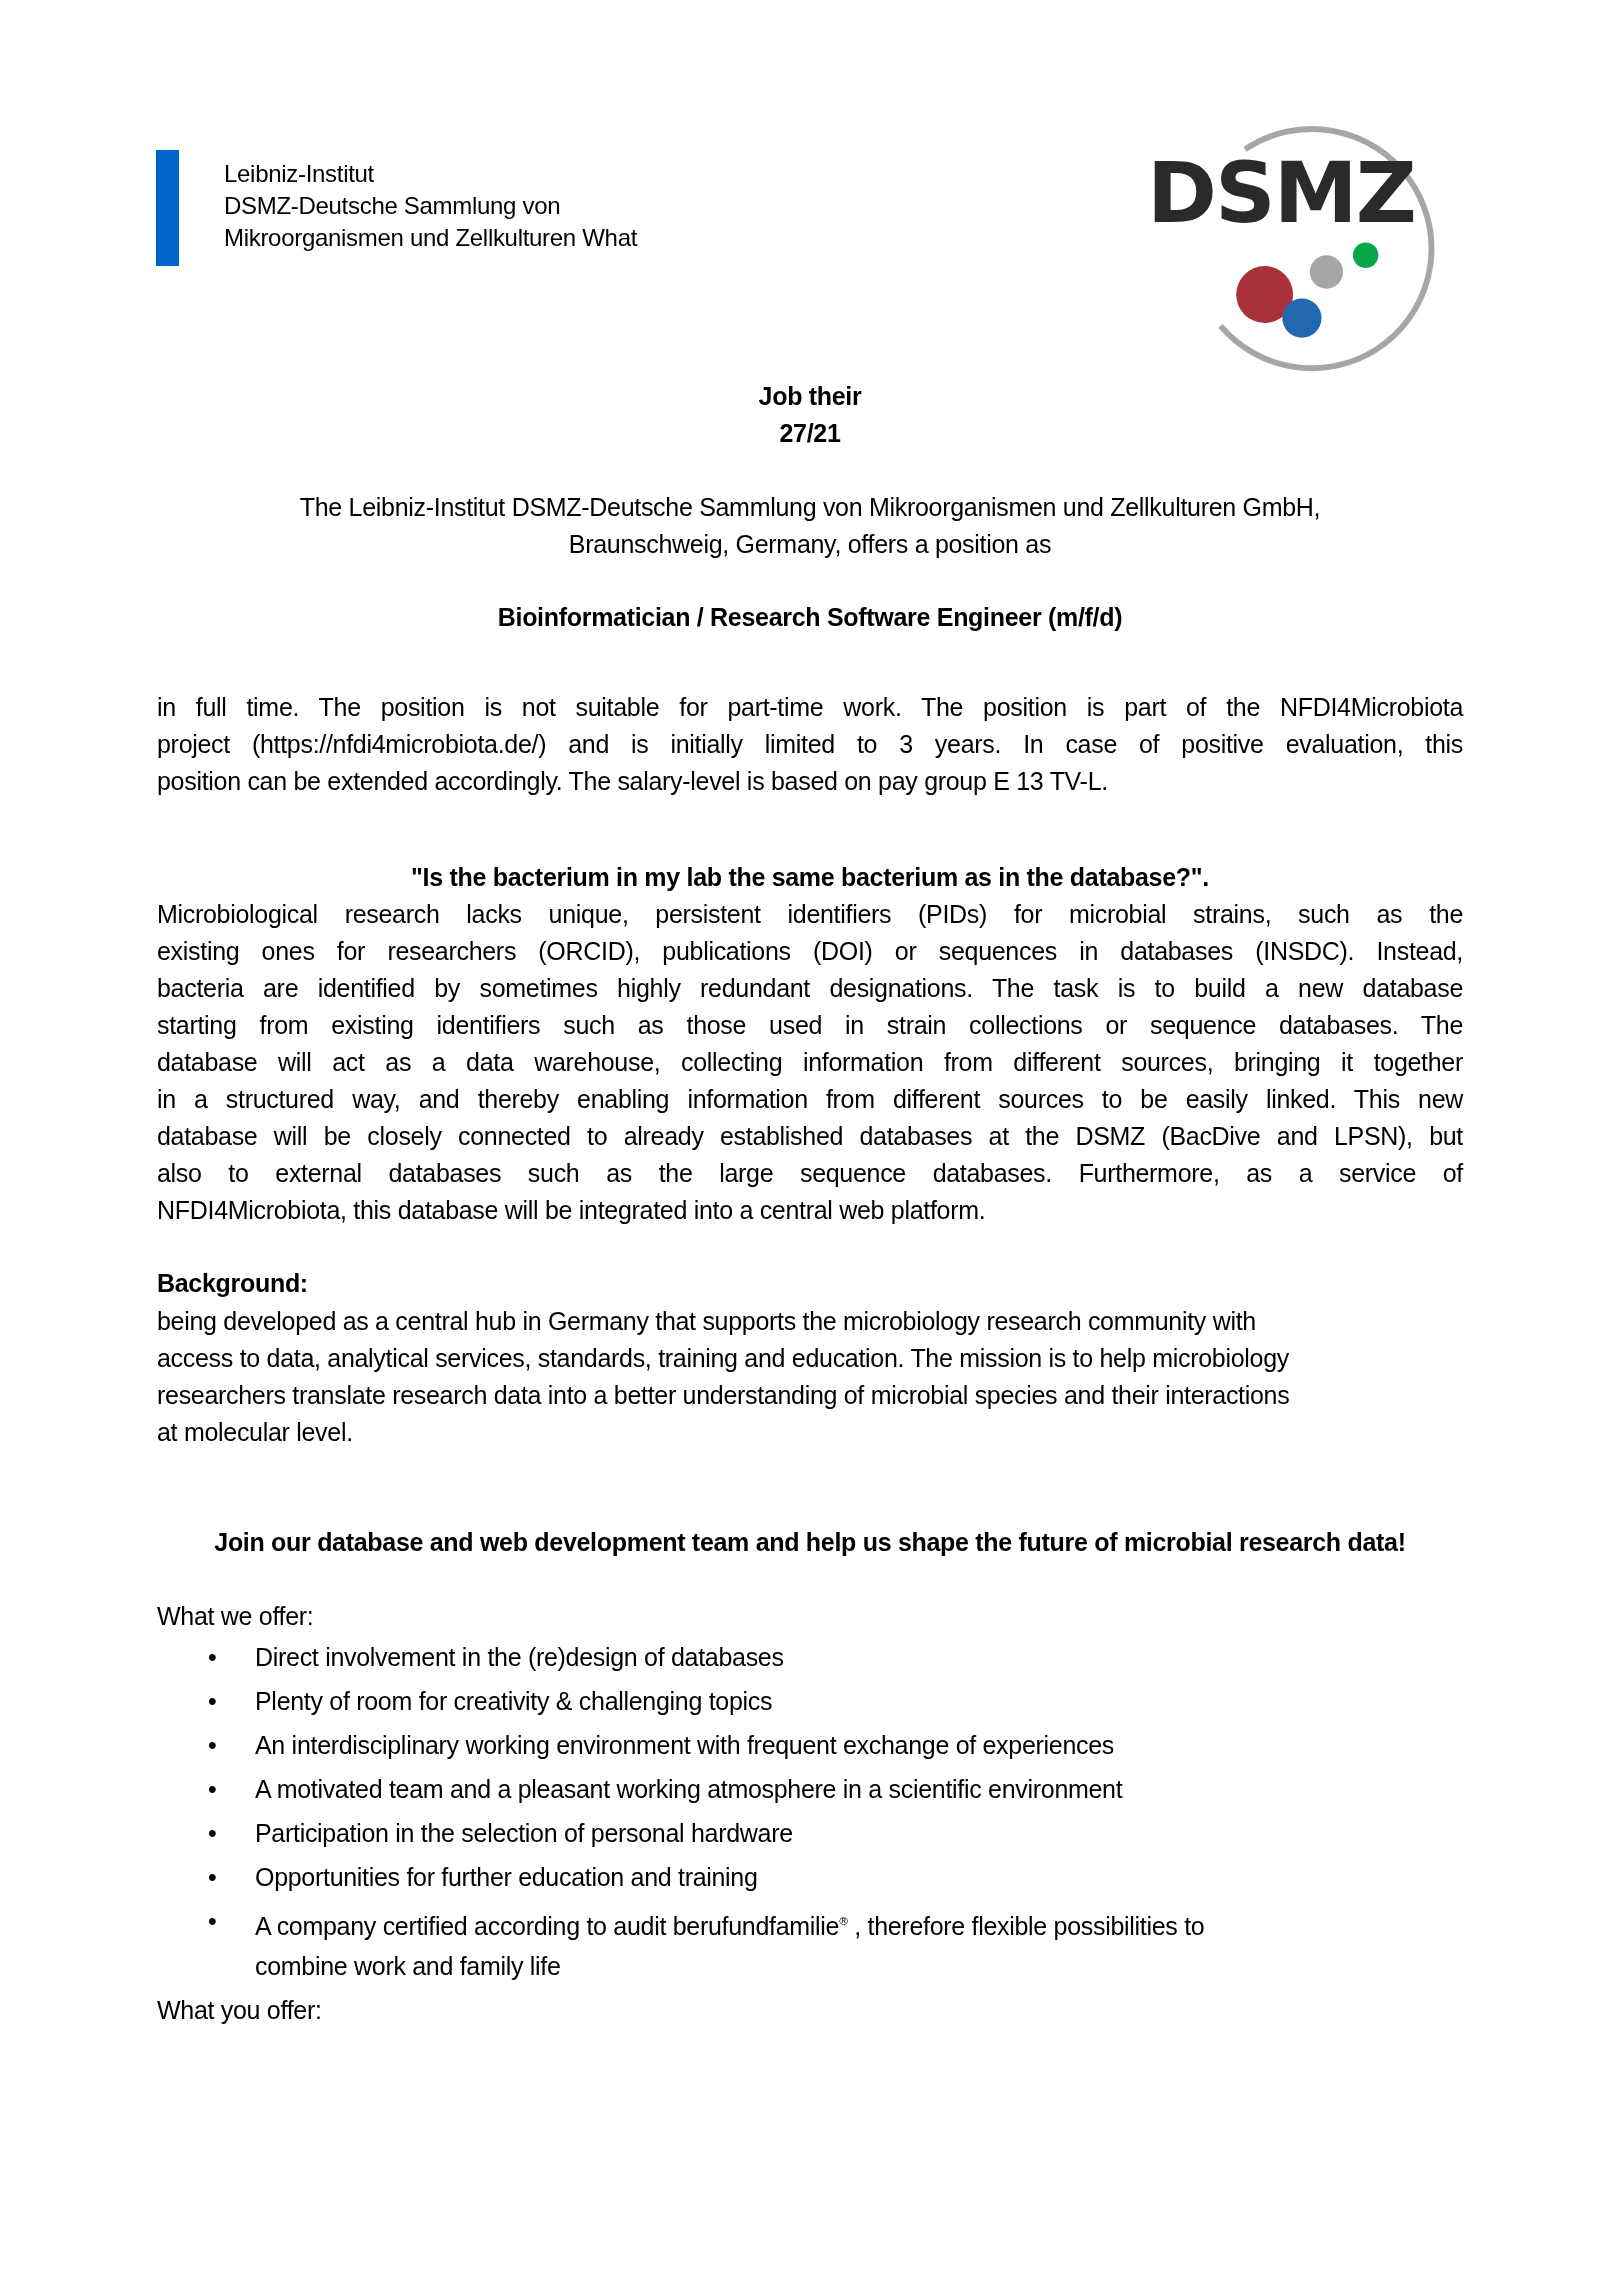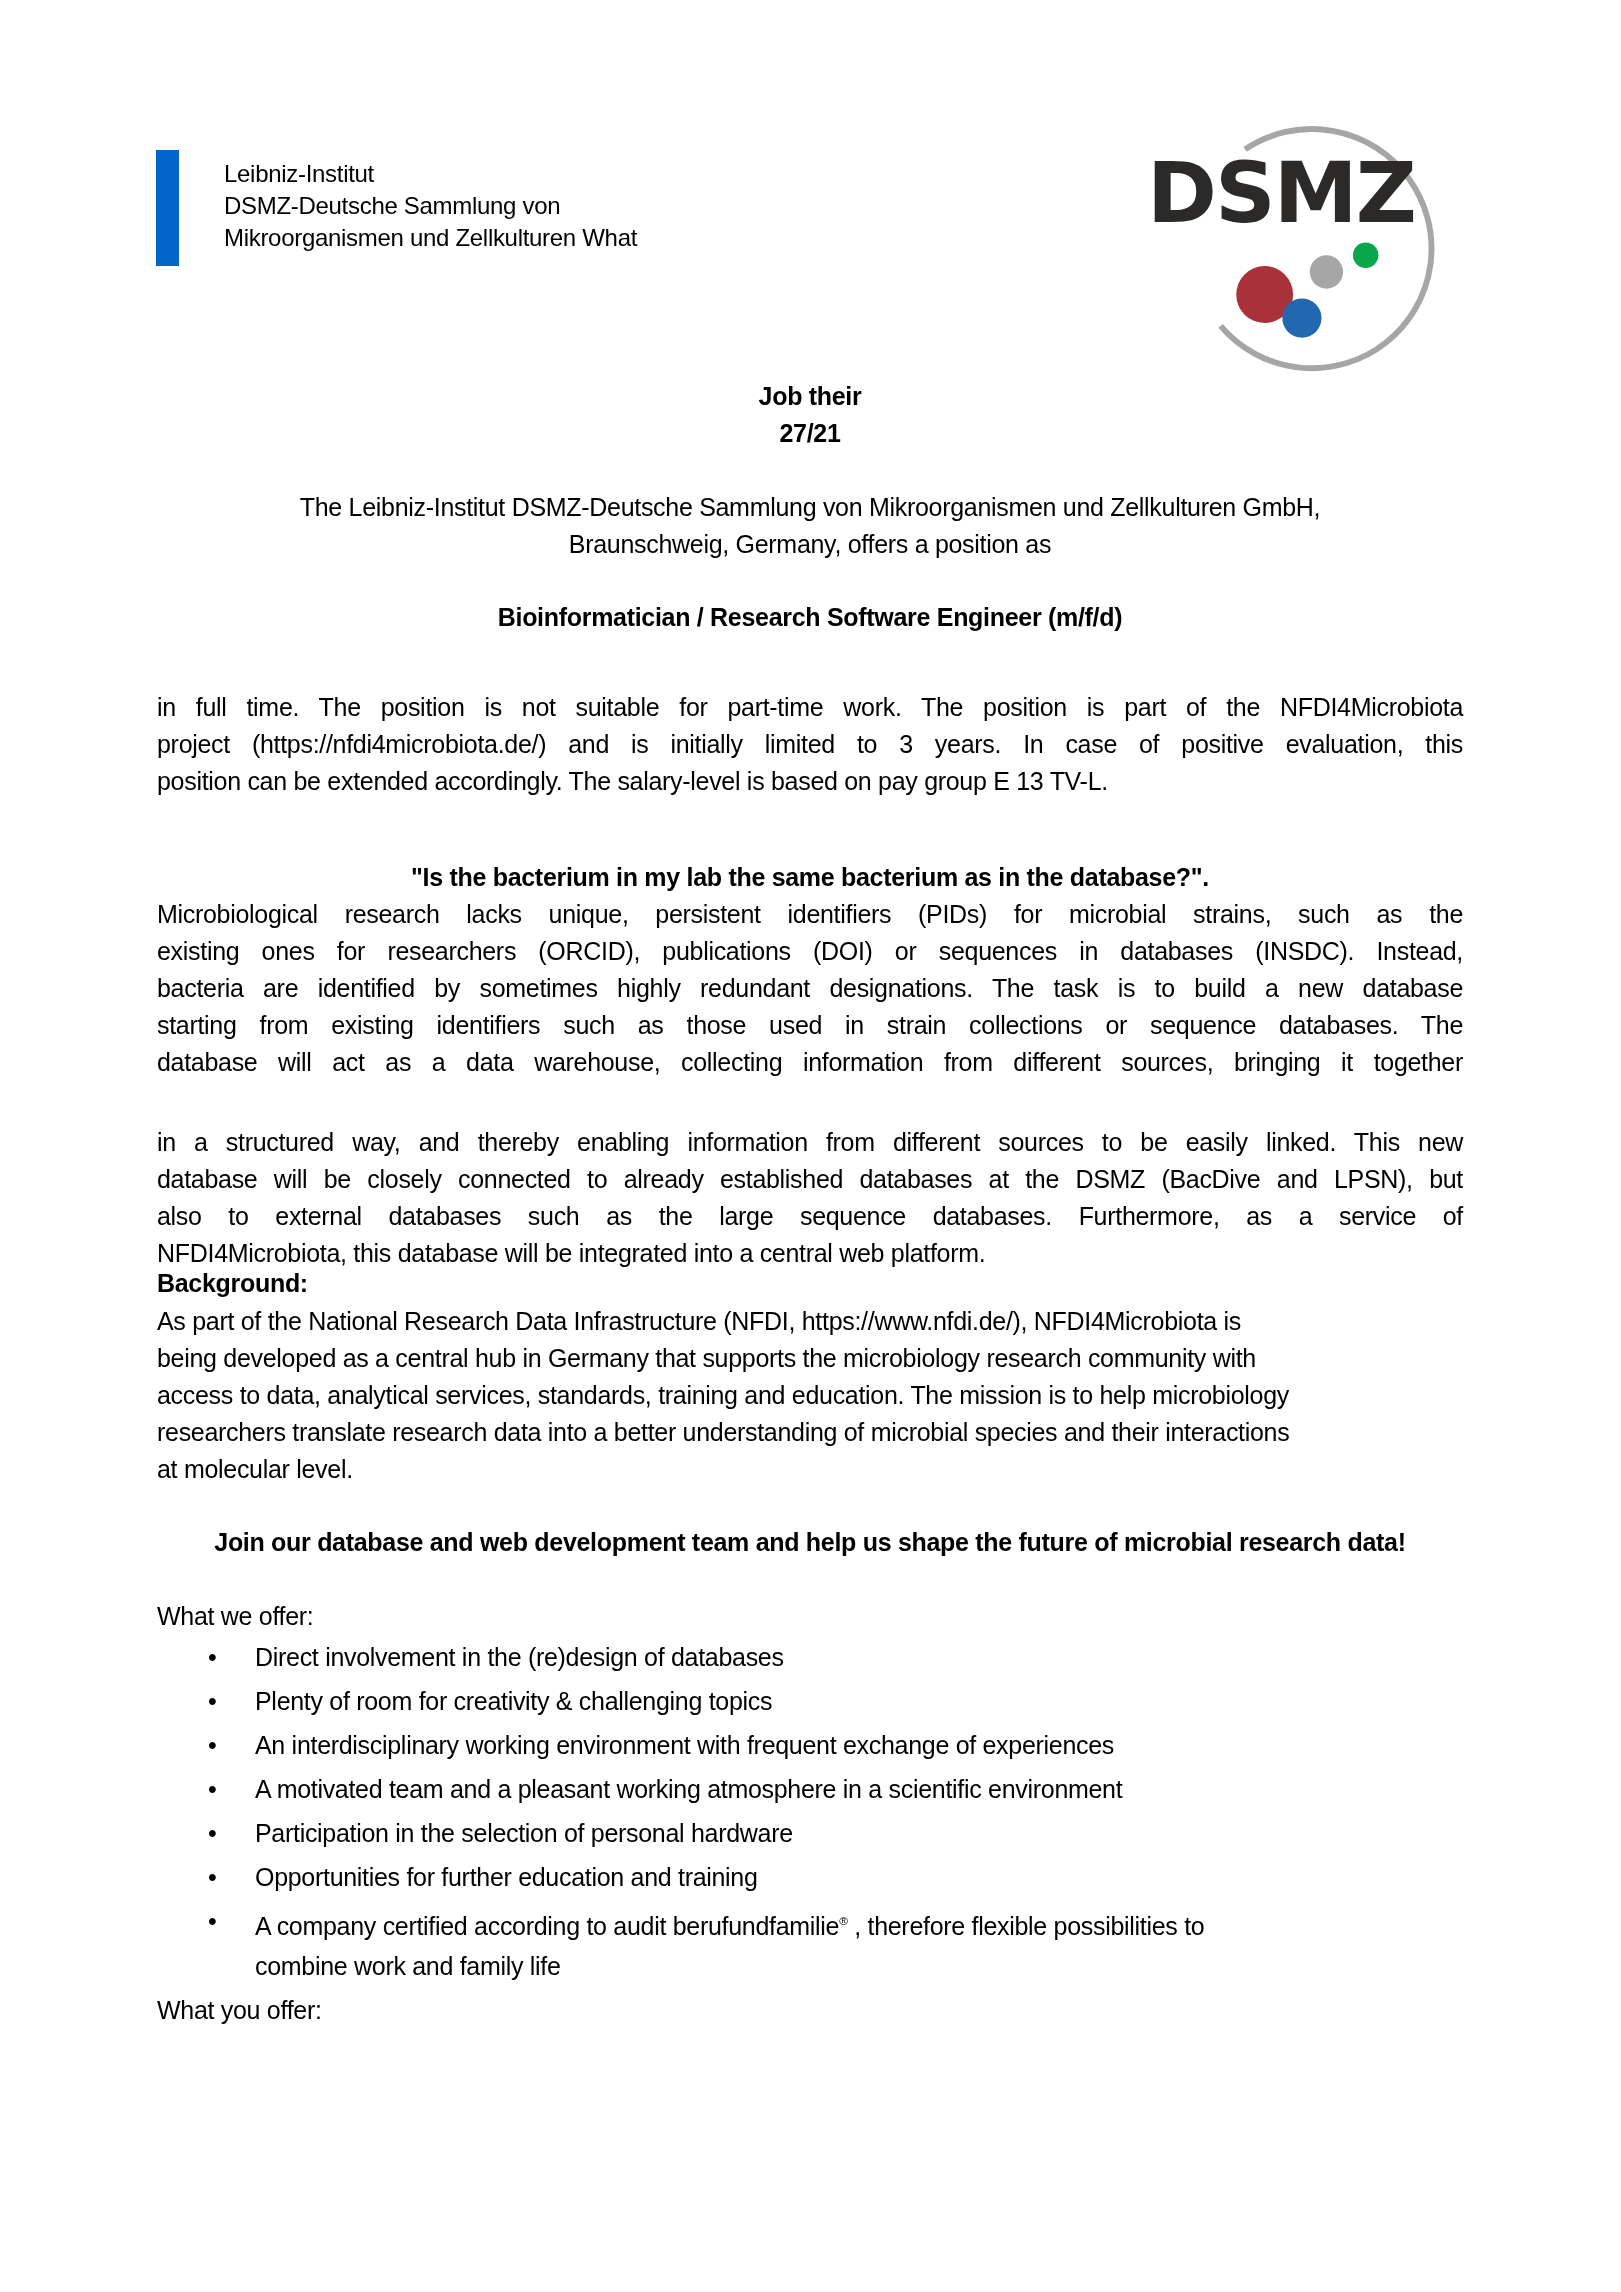--- a/index.html
+++ b/index.html
@@ -82,7 +82,7 @@
     <div class="jl" style="text-align: justify; text-align-last: justify;">bacteria are identified by sometimes highly redundant designations. The task is to build a new database</div>
     <div class="jl" style="text-align: justify; text-align-last: justify;">starting from existing identifiers such as those used in strain collections or sequence databases. The</div>
     <div class="jl" style="text-align: justify; text-align-last: justify;">database will act as a data warehouse, collecting information from different sources, bringing it together</div>
-    <div class="jl" style="text-align: justify; text-align-last: justify; margin-top: 43px;">in a structured way, and thereby enabling information from different sources to be easily linked. This new</div>
+    <div class="jl" style="text-align: justify; text-align-last: justify;">in a structured way, and thereby enabling information from different sources to be easily linked. This new</div>
     <div class="jl" style="text-align: justify; text-align-last: justify;">database will be closely connected to already established databases at the DSMZ (BacDive and LPSN), but</div>
     <div class="jl" style="text-align: justify; text-align-last: justify;">also to external databases such as the large sequence databases. Furthermore, as a service of</div>
     <div>NFDI4Microbiota, this database will be integrated into a central web platform.</div>

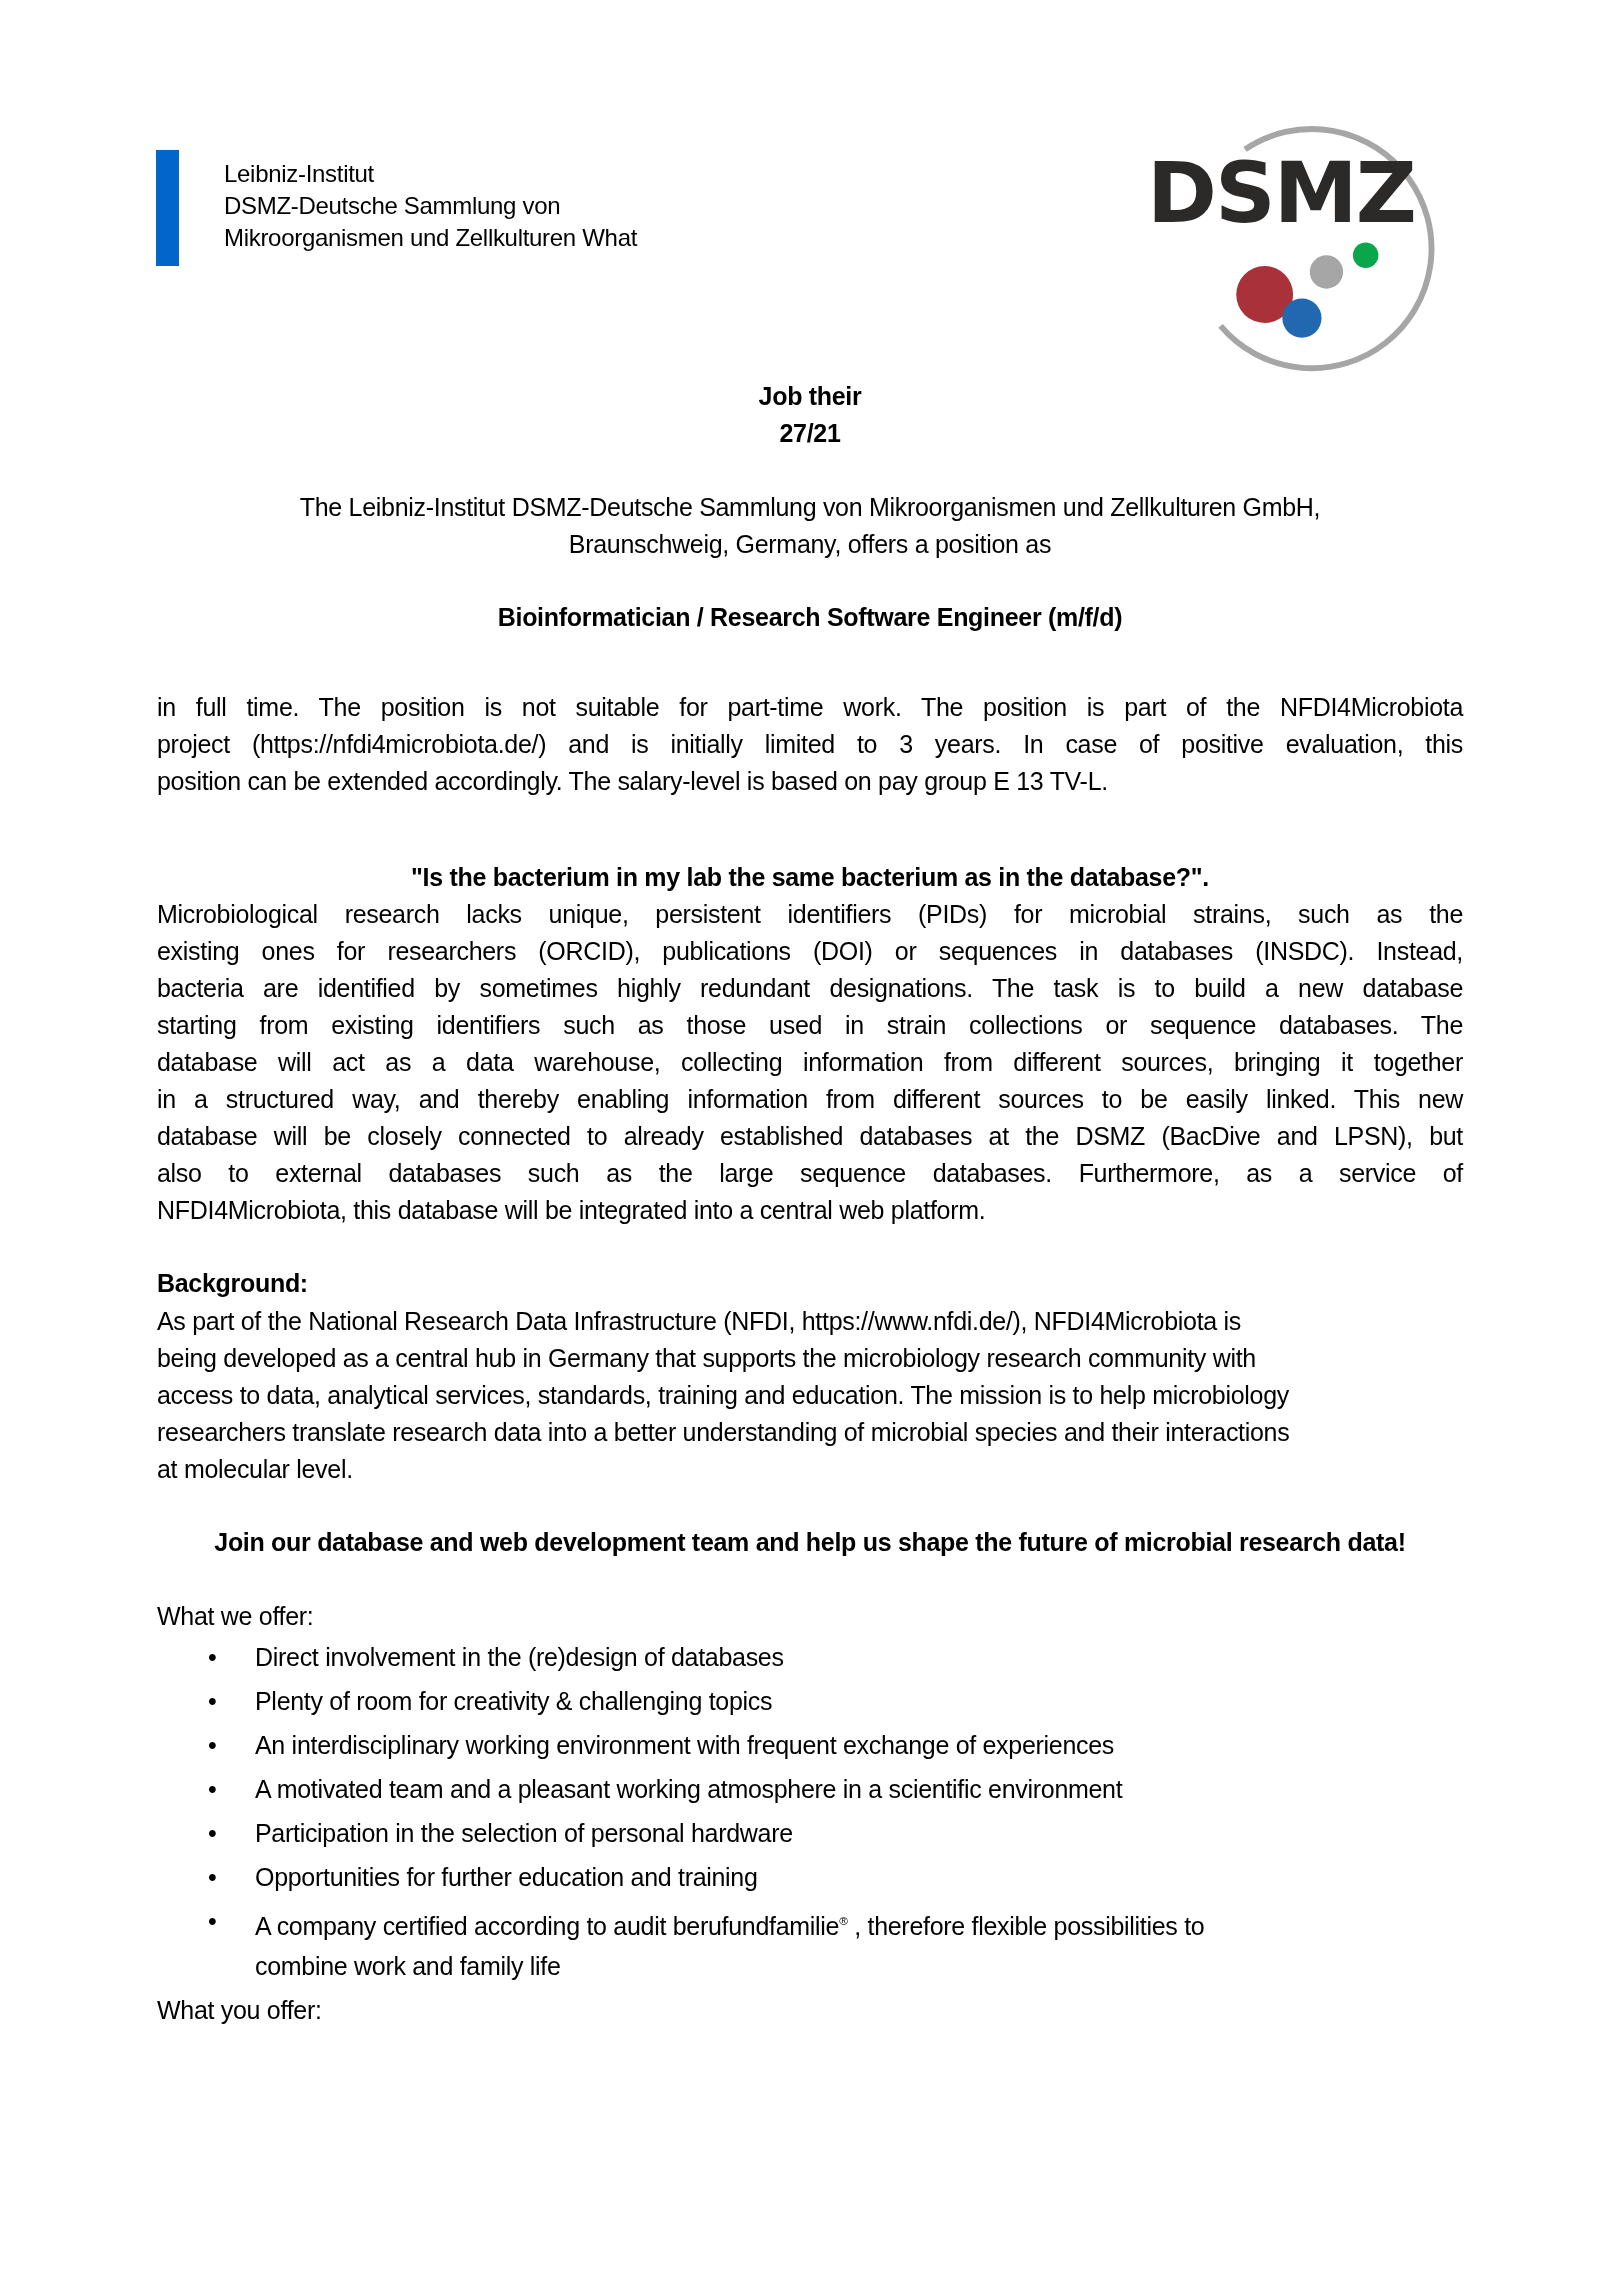--- a/index.html
+++ b/index.html
@@ -90,7 +90,6 @@
 
   <div class="block bg-h txt bold">Background:</div>
   <div class="block bg-body txt">
-    <div>As part of the National Research Data Infrastructure (NFDI, https://www.nfdi.de/), NFDI4Microbiota is</div>
     <div>being developed as a central hub in Germany that supports the microbiology research community with</div>
     <div>access to data, analytical services, standards, training and education. The mission is to help microbiology</div>
     <div>researchers translate research data into a better understanding of microbial species and their interactions</div>

